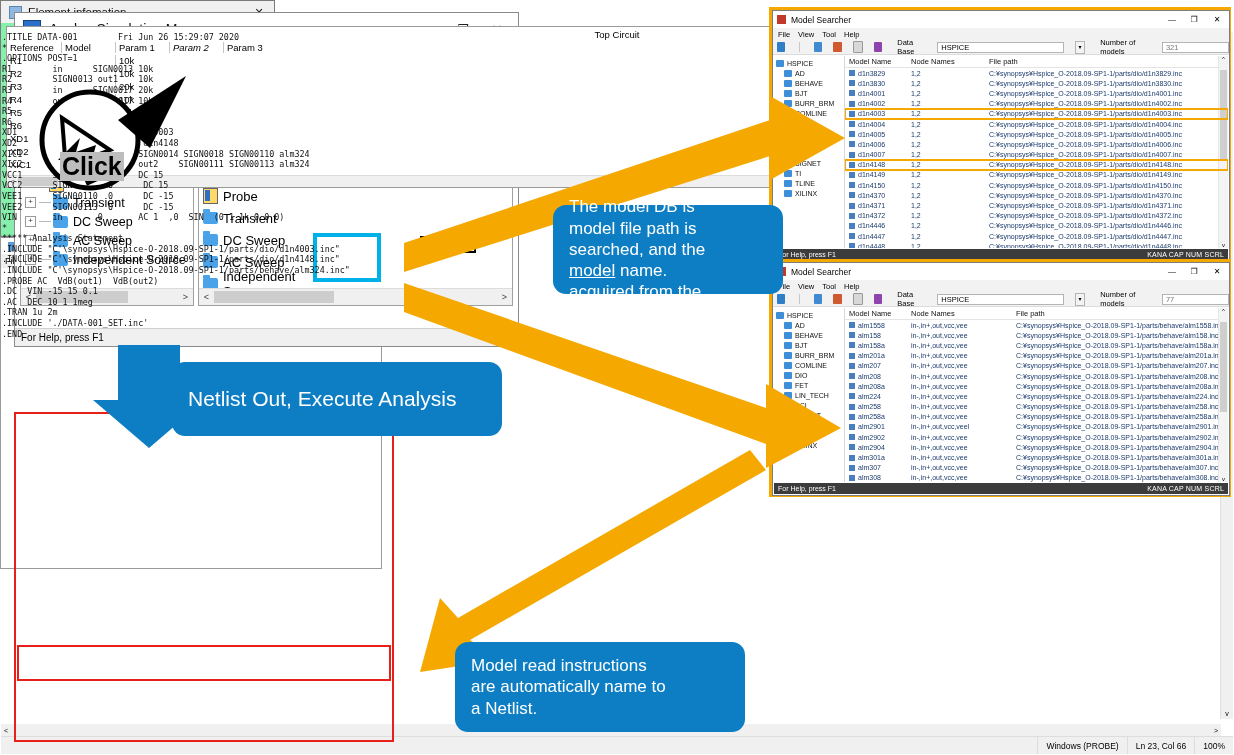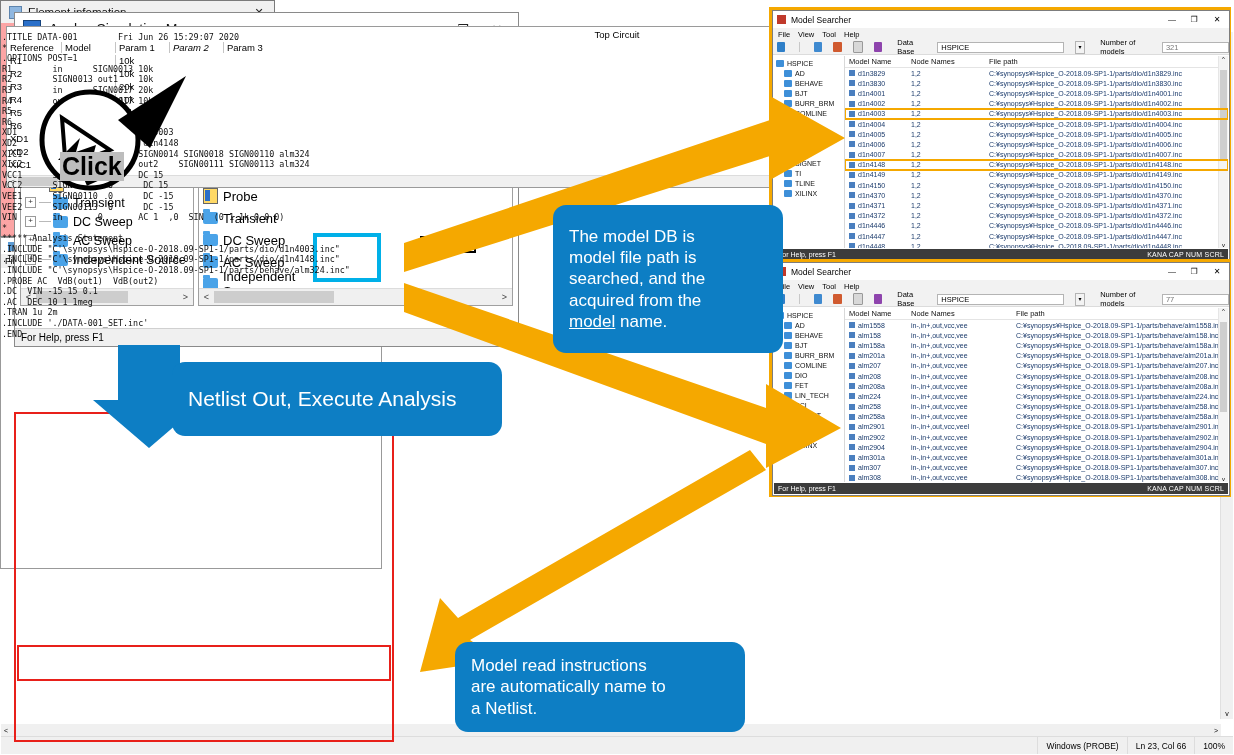--- a/index.html
+++ b/index.html
@@ -46,7 +46,7 @@
   .hs-thumb{height:12px;background:#cdcdcd;}
 
   
-  #eldlg{left:265px;top:113px;width:273px;height:235px;background:#fca5a5;border:1px solid #7a7a7a;}
+  #eldlg{left:265px;top:113px;width:273px;height:235px;background:#86efac;border:1px solid #7a7a7a;}
   #eldlg .win-title{height:22px;background:#f0f0f0;}
   #eldlg .tt{font-size:11.5px;margin-left:6px;}
   #eldlg .gridbox{position:absolute;left:6px;top:26px;right:6px;height:160px;background:#fff;border:1px solid #9a9a9a;overflow:hidden;}

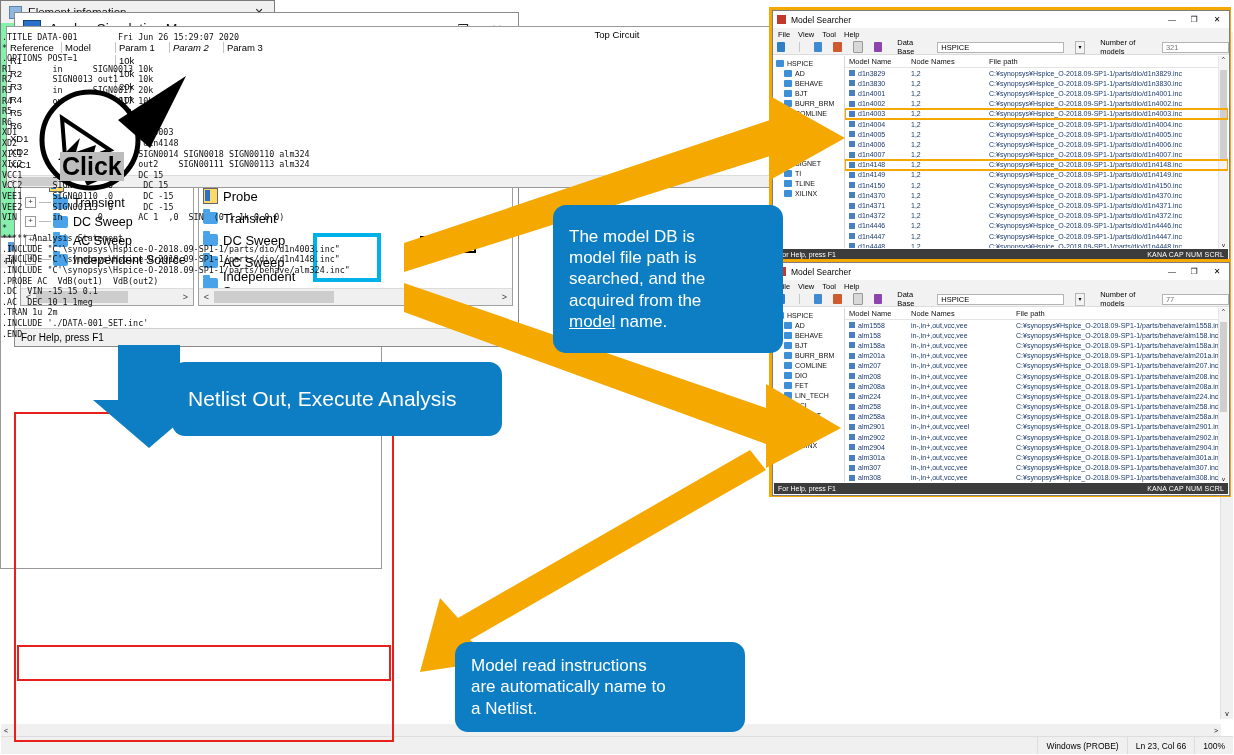--- a/index.html
+++ b/index.html
@@ -964,7 +964,7 @@
   <div>Netlist Out, Execute Analysis</div>
 </div>
 
-<div class="callout mid" id="co-db" style="left:553px;top:205px;width:230px;height:148px;">
+<div class="callout mid" id="co-db" style="left:553px;top:205px;width:230px;height:89px;">
   <div>The model DB is</div>
   <div>model file path is</div>
   <div>searched, and the</div>

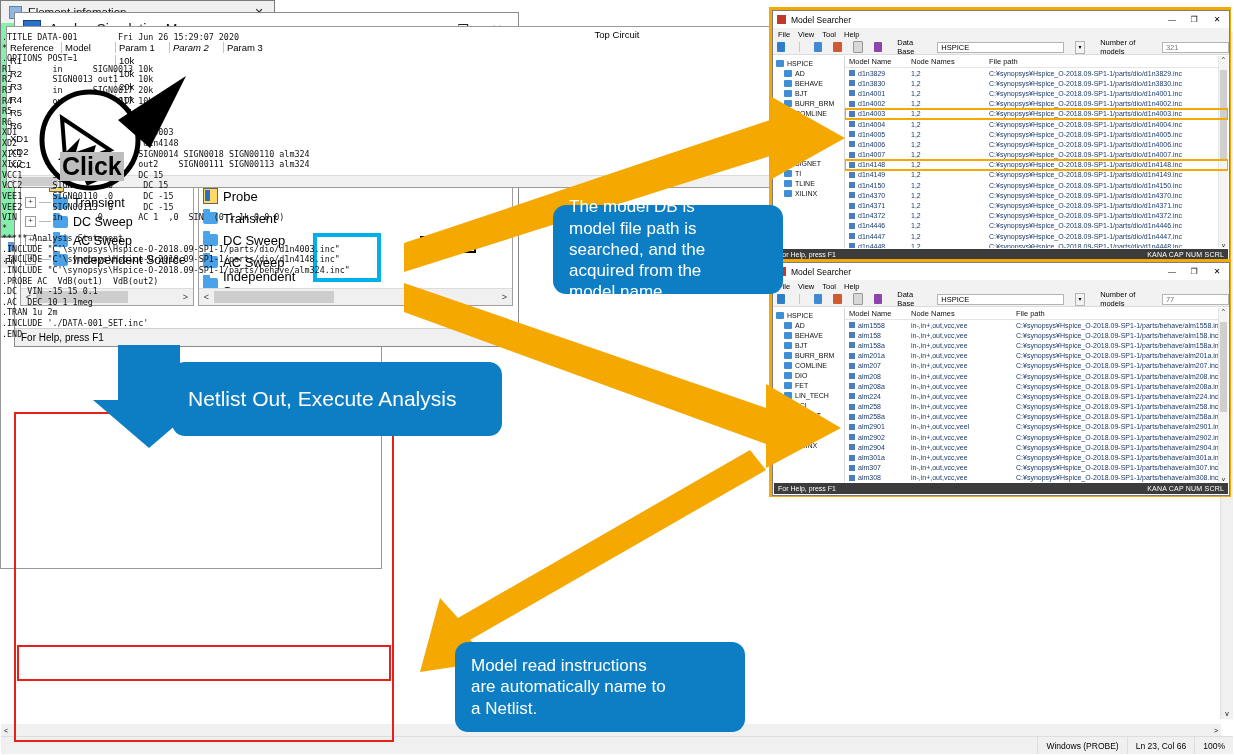--- a/index.html
+++ b/index.html
@@ -968,8 +968,8 @@
   <div>The model DB is</div>
   <div>model file path is</div>
   <div>searched, and the</div>
+  <div><u>model</u><span> name.</span></div>
   <div>acquired from the</div>
-  <div><u>model</u><span> name.</span></div>
 </div>
 
 <div class="callout mid" id="co-add" style="left:455px;top:642px;width:290px;height:90px;">

